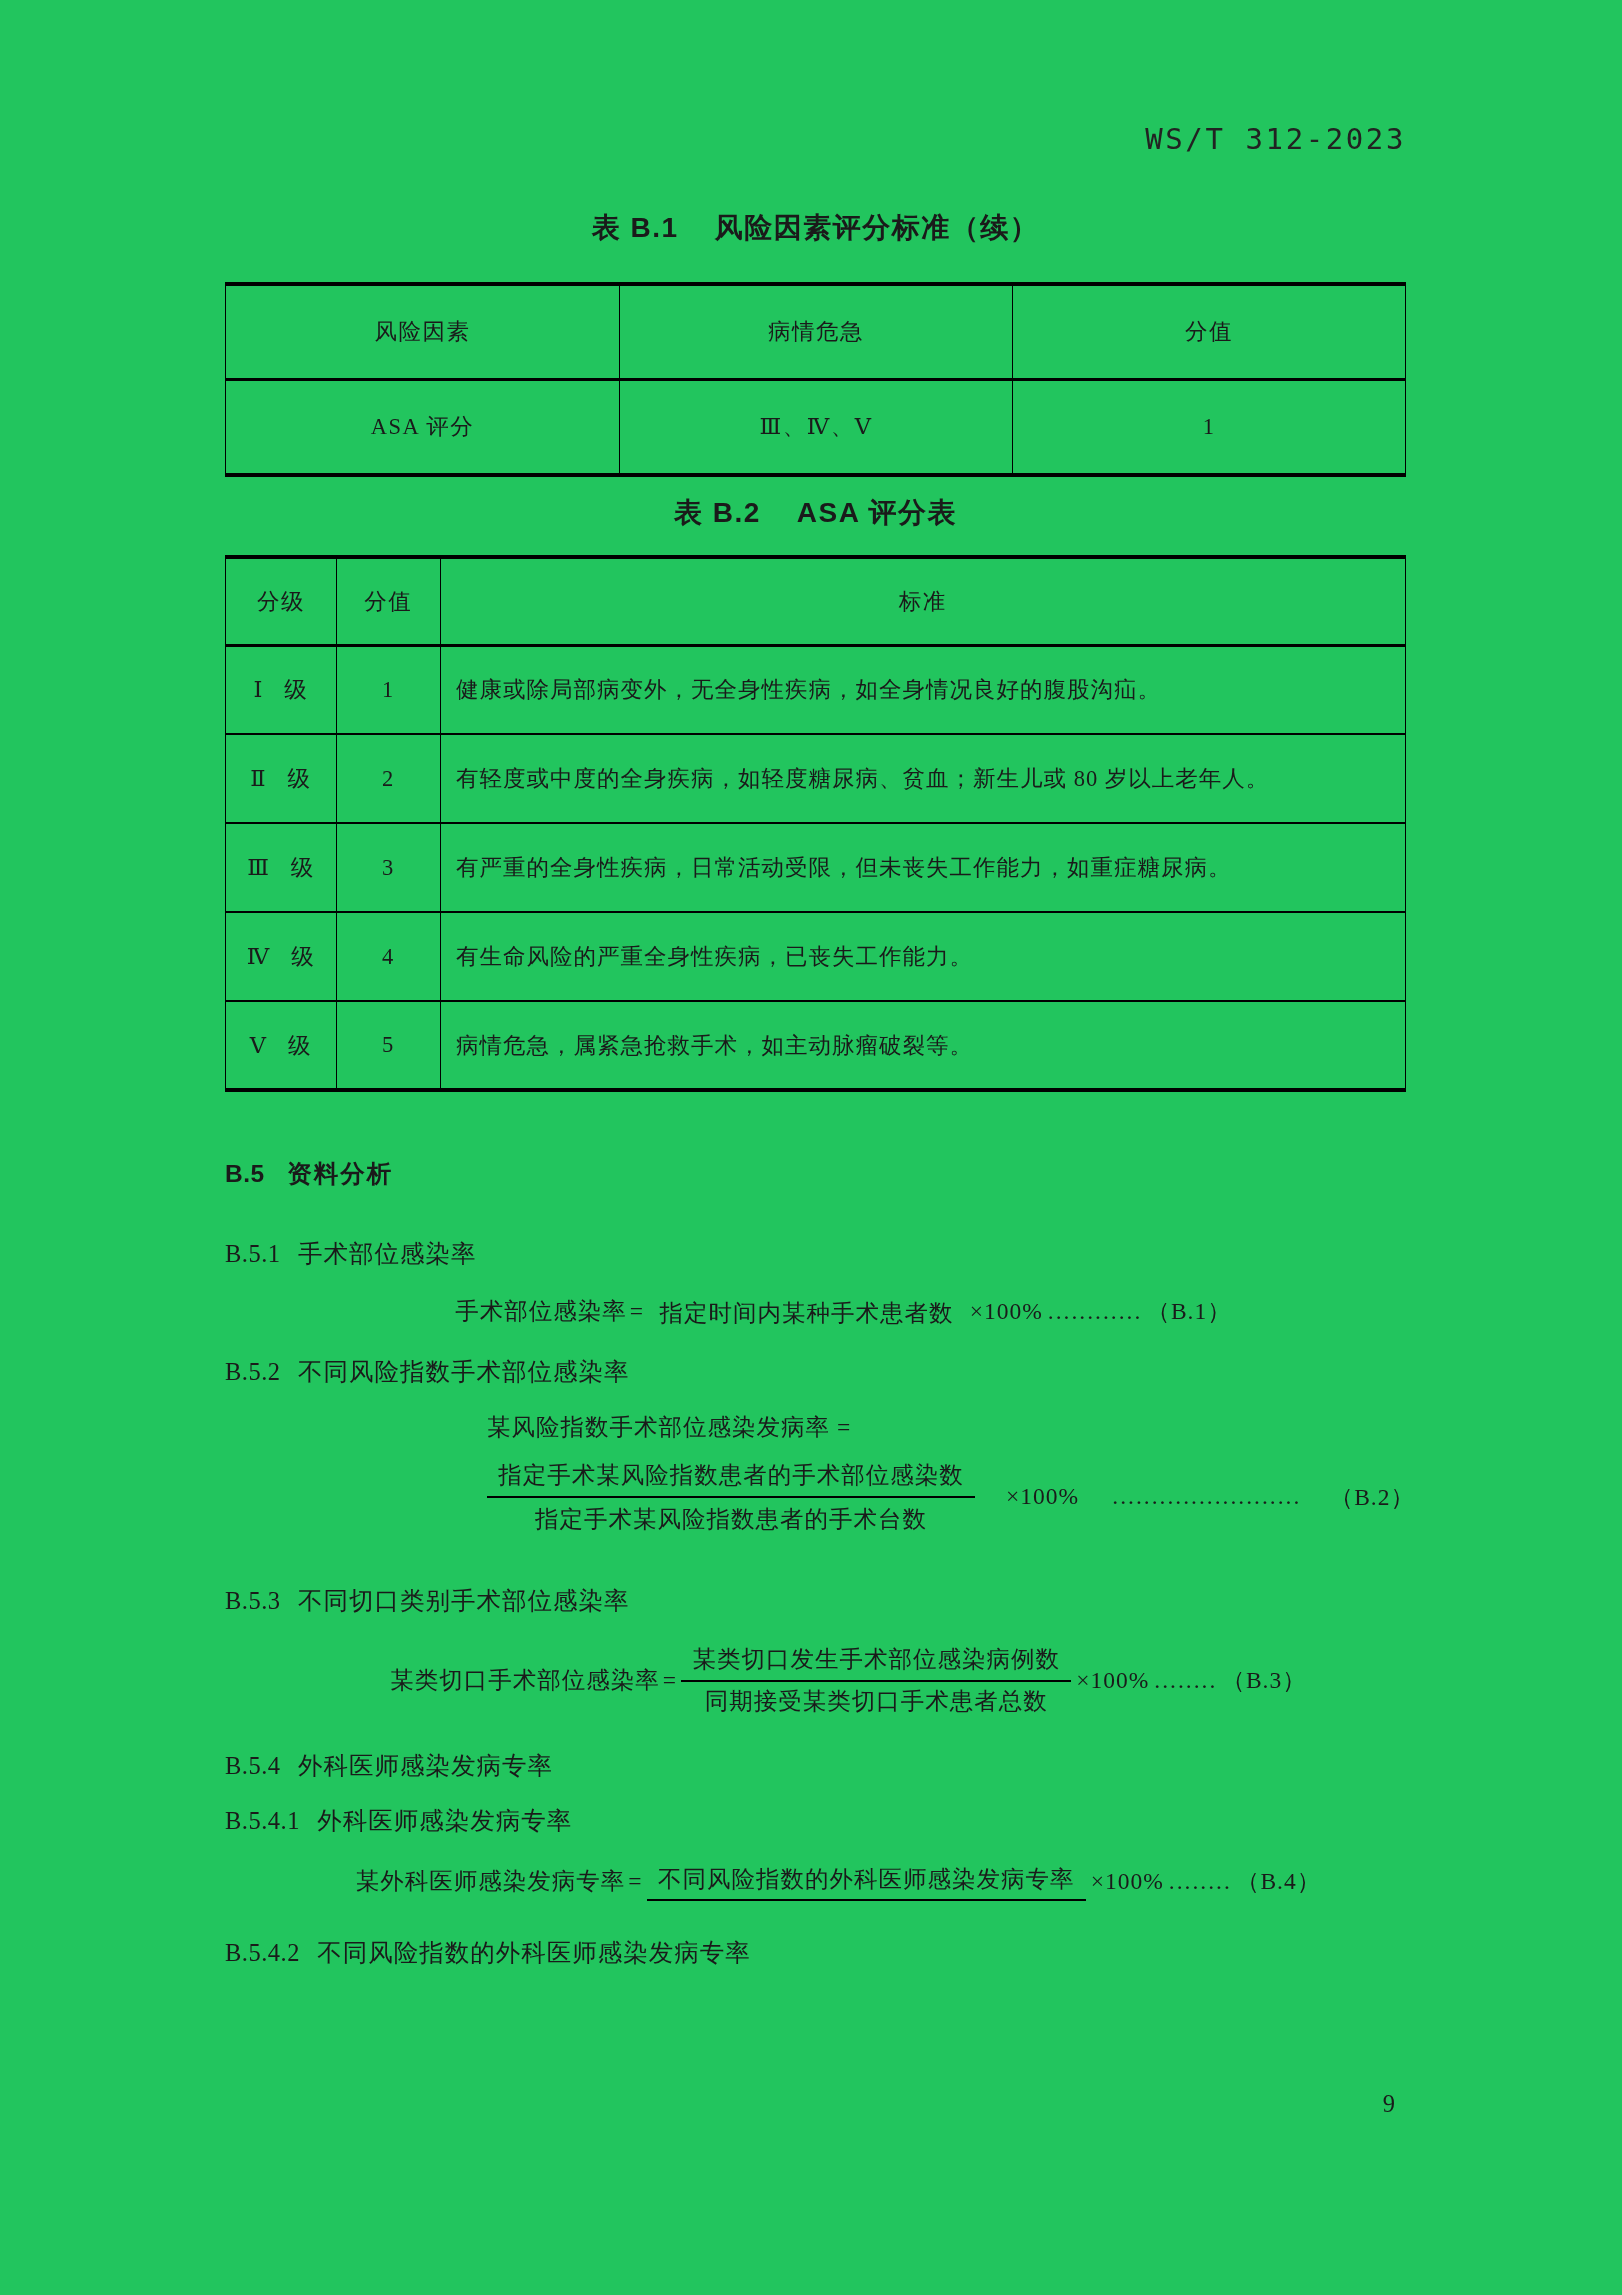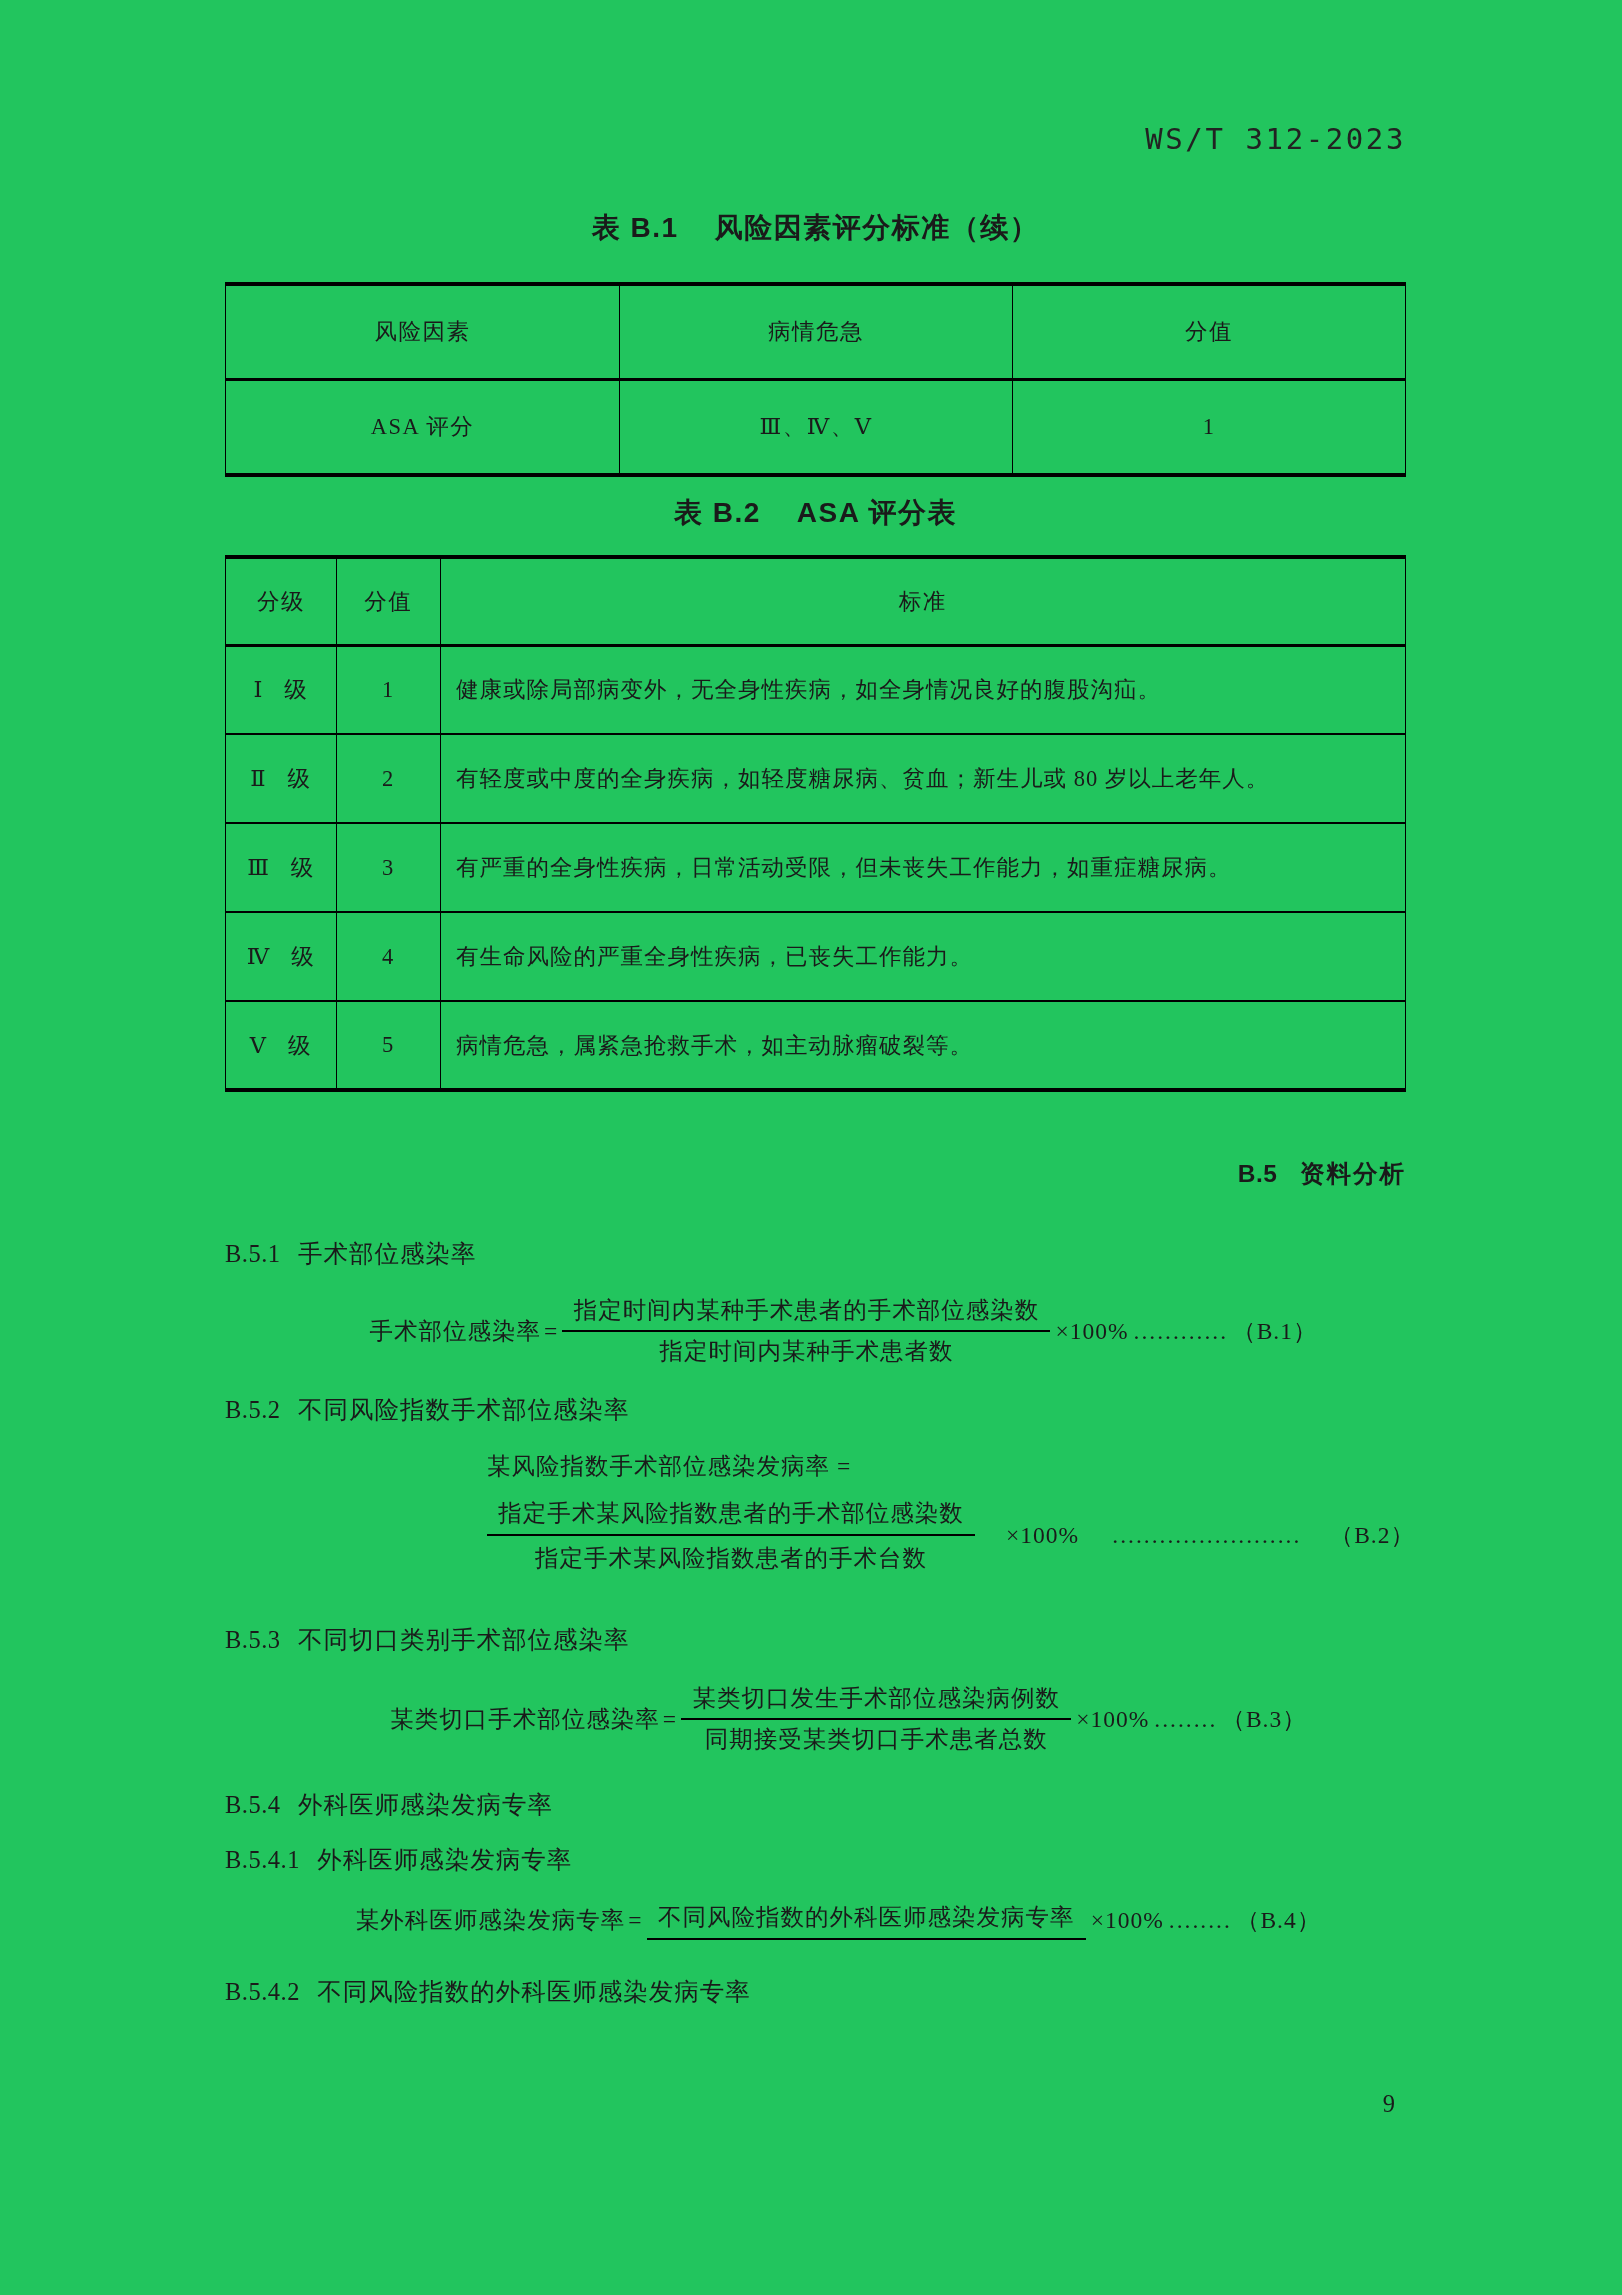--- a/index.html
+++ b/index.html
@@ -52,7 +52,7 @@
     font-family:"Liberation Sans",sans-serif;font-weight:bold;letter-spacing:2px;
   }
   .sec-bold .snum{margin-right:22.5px;}
-  .m-b5{margin-top:67px;text-align:right;}
+  .m-b5{margin-top:67px;}
   .m-b51{margin-top:49px;}
   .m-b52{margin-top:26.6px;}
   .m-b53{margin-top:49px;}

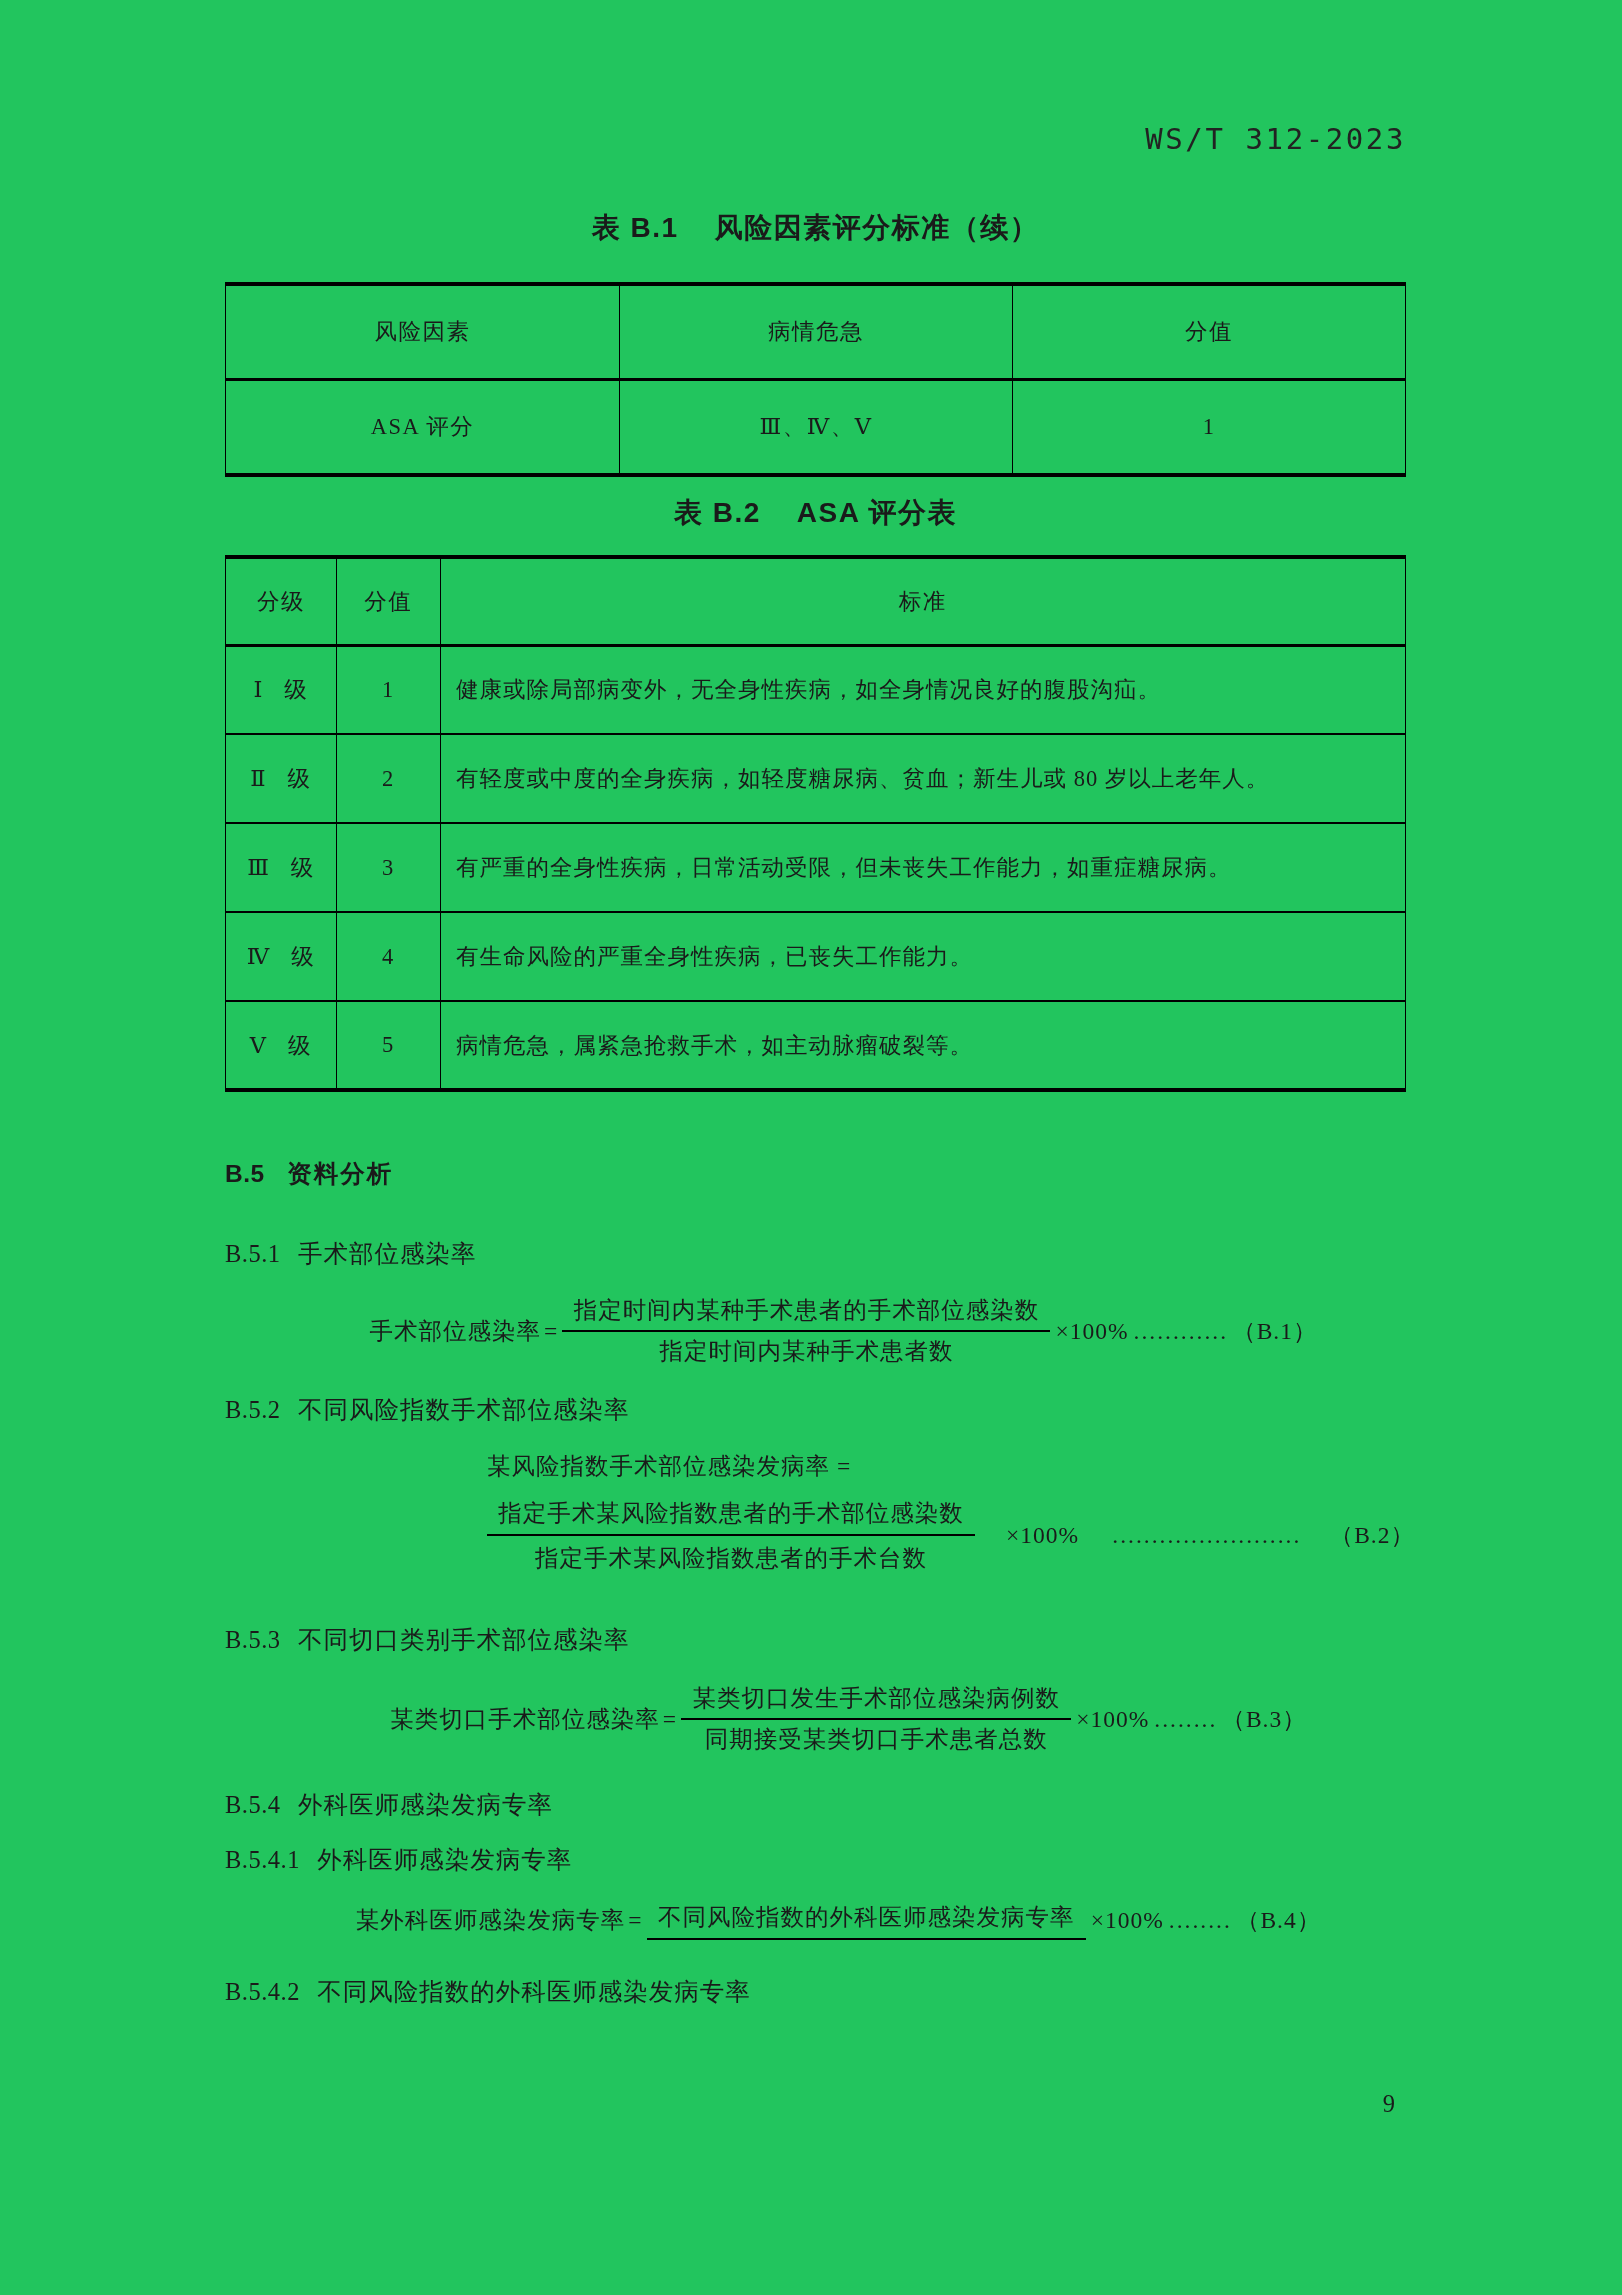--- a/index.html
+++ b/index.html
@@ -175,7 +175,6 @@
     <span>手术部位感染率</span>
     <span class="eq-sign">=</span>
     <span class="frac">
-      <span class="fnum">指定时间内某种手术患者的手术部位感染数</span>
       <span class="fden">指定时间内某种手术患者数</span>
     </span>
     <span class="mult">×100%</span>

